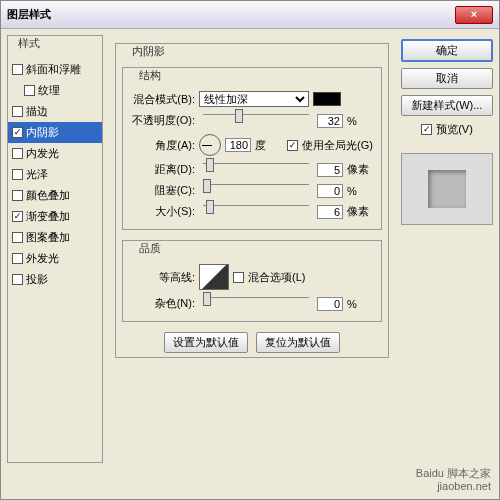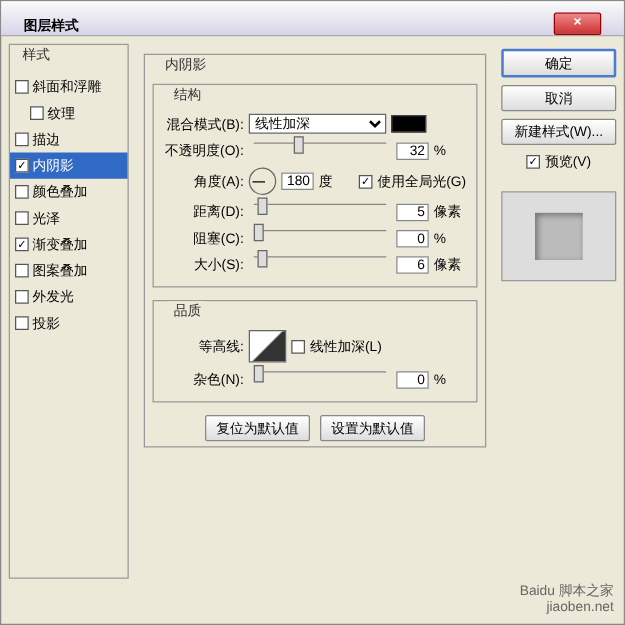--- a/index.html
+++ b/index.html
@@ -5,7 +5,7 @@
 * { box-sizing: border-box; font-family: "Microsoft YaHei", SimSun, sans-serif; font-size: 11px; }
 body { margin: 0; background: #ece9d8; }
 .window { width: 500px; height: 500px; background: #ece9d8; border: 1px solid #888; position: relative; }
-.titlebar { height: 28px; background: linear-gradient(#fafafa, #d8d4e8); border-bottom: 1px solid #aaa; display: flex; align-items: flex-end; padding: 0 18px; justify-content: space-between; }
+.titlebar { height: 28px; background: linear-gradient(#fafafa, #d8d4e8); border-bottom: 1px solid #aaa; display: flex; align-items: center; padding: 0 6px; justify-content: space-between; }
 .title { font-weight: bold; }
 .closebtn { width: 38px; height: 18px; background: linear-gradient(#e88, #c33); border: 1px solid #900; color: #fff; text-align: center; line-height: 14px; border-radius: 2px; font-weight: bold; }
 .content { display: flex; padding: 6px; gap: 6px; height: calc(100% - 58px); }

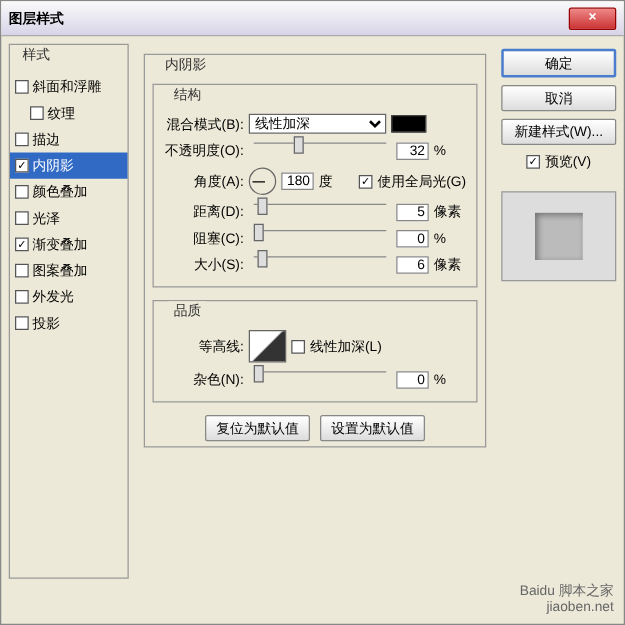--- a/index.html
+++ b/index.html
@@ -62,6 +62,10 @@
           <div class="style-item selected">
             <span class="cb checked"></span>
             <span>内阴影</span>
+          </div>
+          <div class="style-item">
+            <span class="cb"></span>
+            <span>内发光</span>
           </div>
           <div class="style-item">
             <span class="cb"></span>

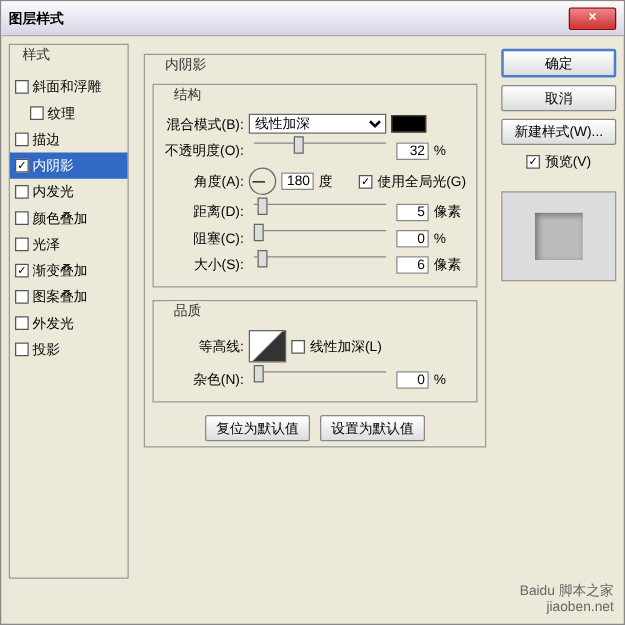--- a/index.html
+++ b/index.html
@@ -69,11 +69,11 @@
           </div>
           <div class="style-item">
             <span class="cb"></span>
-            <span>颜色叠加</span>
+            <span>光泽</span>
           </div>
           <div class="style-item">
             <span class="cb"></span>
-            <span>光泽</span>
+            <span>颜色叠加</span>
           </div>
           <div class="style-item">
             <span class="cb checked"></span>

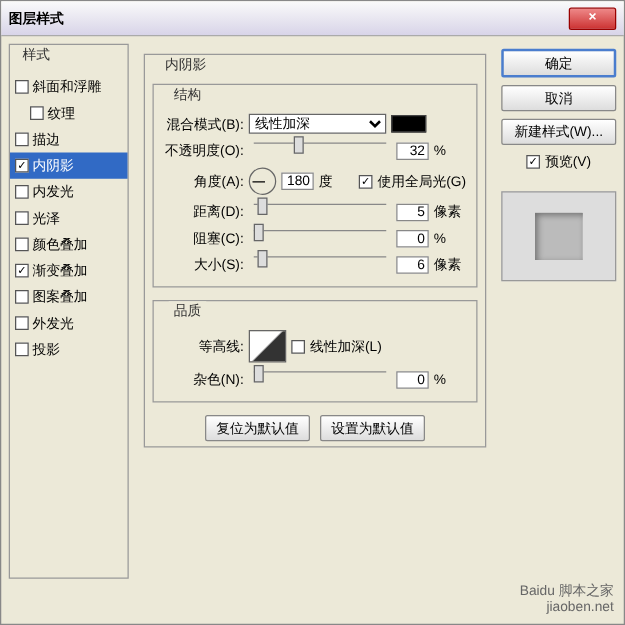--- a/index.html
+++ b/index.html
@@ -152,7 +152,7 @@
             <span class="lbl">等高线:</span>
             <span class="contour"></span>
             <span class="cb"></span>
-            <span>线性加深(L)</span>
+            <span>混合选项(L)</span>
           </div>
           <div class="row">
             <span class="lbl">杂色(N):</span>

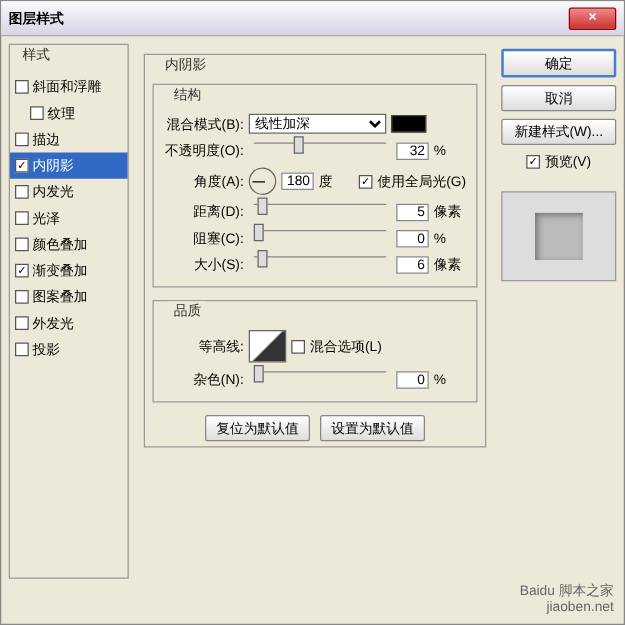--- a/index.html
+++ b/index.html
@@ -164,8 +164,8 @@
           </div>
         </div>
         <div class="buttons-row">
+          <span class="btn">设置为默认值</span>
           <span class="btn">复位为默认值</span>
-          <span class="btn">设置为默认值</span>
         </div>
       </div>
     </div>

